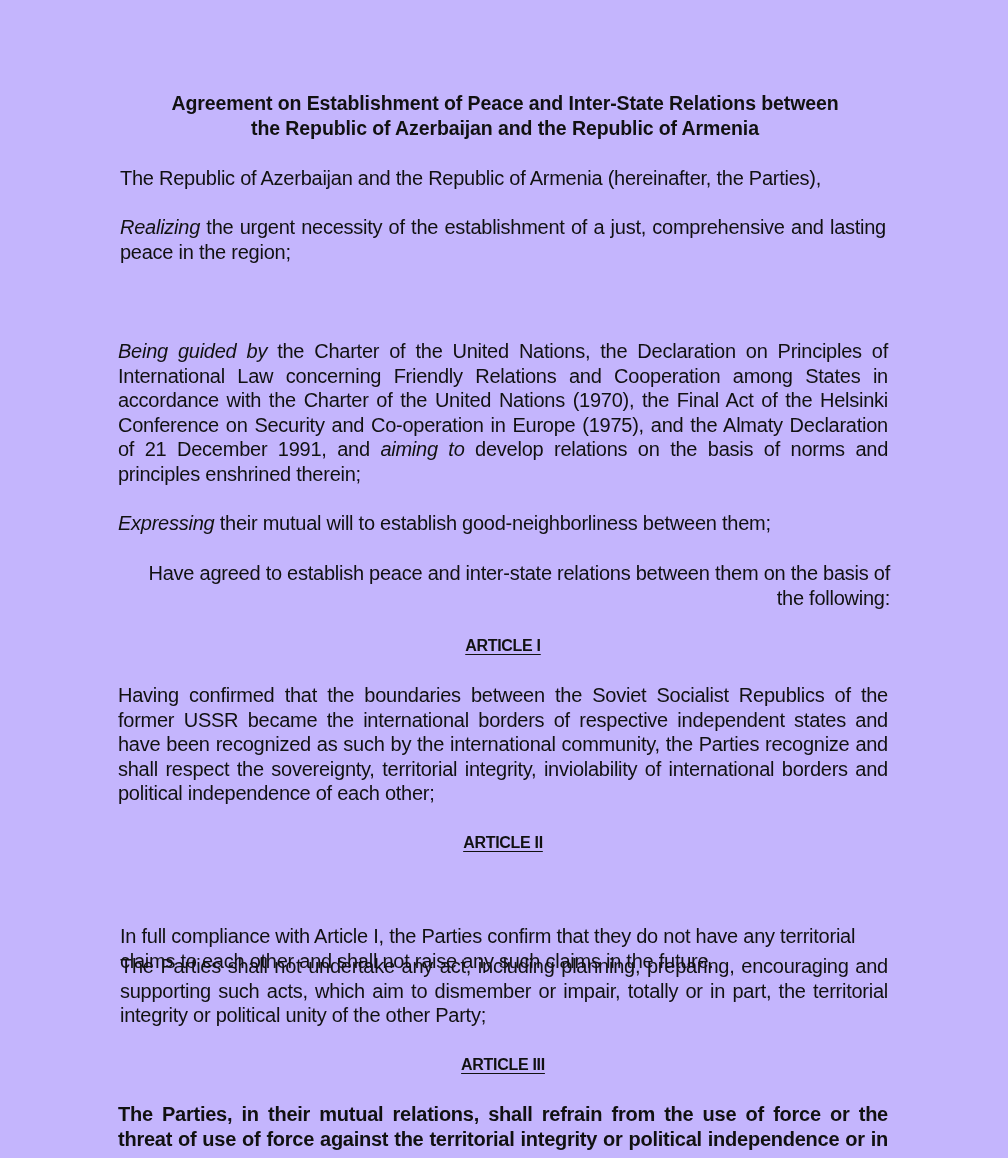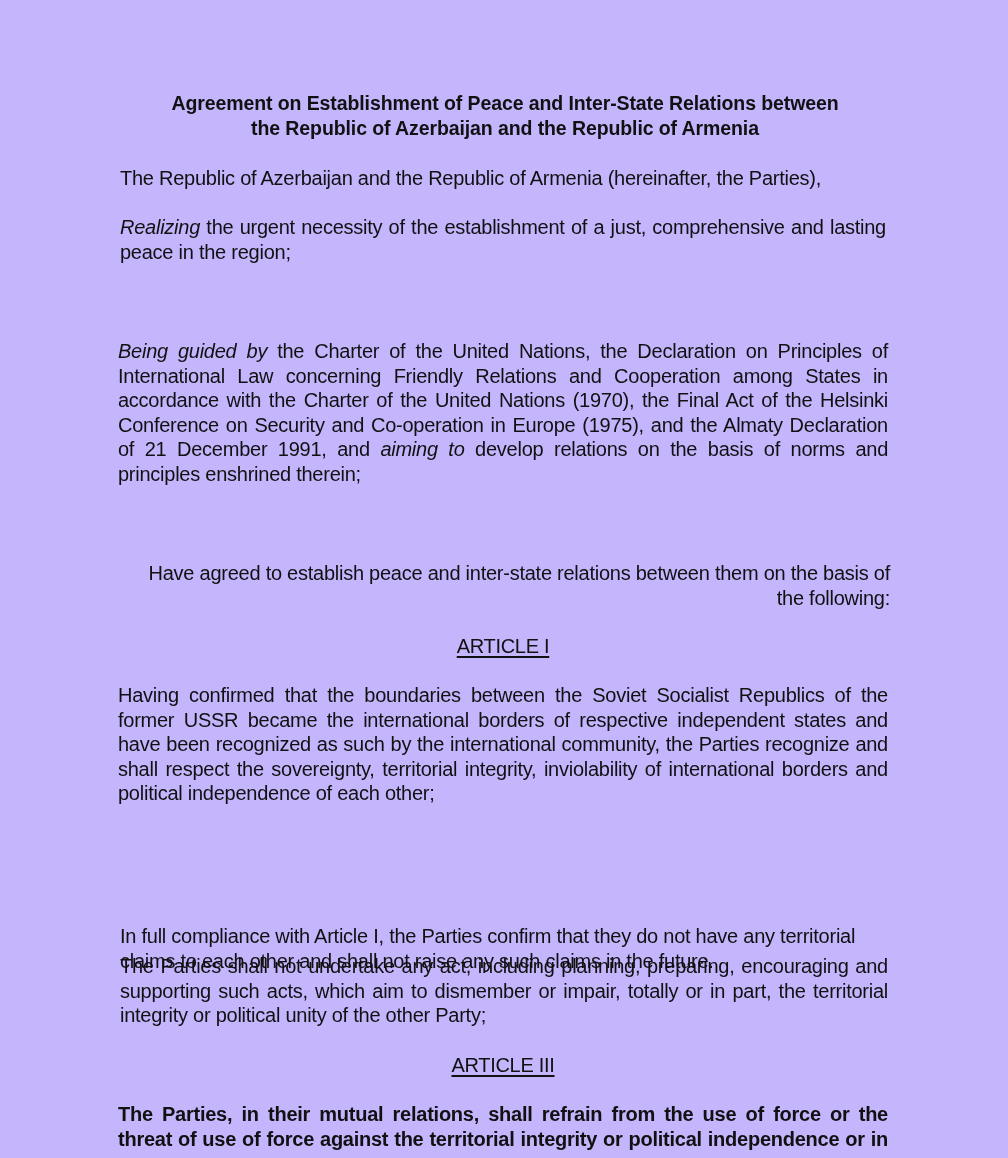--- a/index.html
+++ b/index.html
@@ -81,6 +81,7 @@
 
   <div class="para" style="top:339px;"><i>Being guided by</i><span> the Charter of the United Nations, the Declaration on Principles of International Law concerning Friendly Relations and Cooperation among States in accordance with the Charter of the United Nations (1970), the Final Act of the Helsinki Conference on Security and Co-operation in Europe (1975), and the Almaty Declaration of 21 December 1991, and </span><i>aiming to</i><span> develop relations on the basis of norms and principles enshrined therein;</span></div>
 
+  <div class="para left" style="top:511px;"><i>Expressing</i><span> their mutual will to establish good-neighborliness between them;</span></div>
 
   <div class="para left" style="top:561px; left:120px;text-align:right;">Have agreed to establish peace and inter-state relations between them on the basis of the following:</div>
 

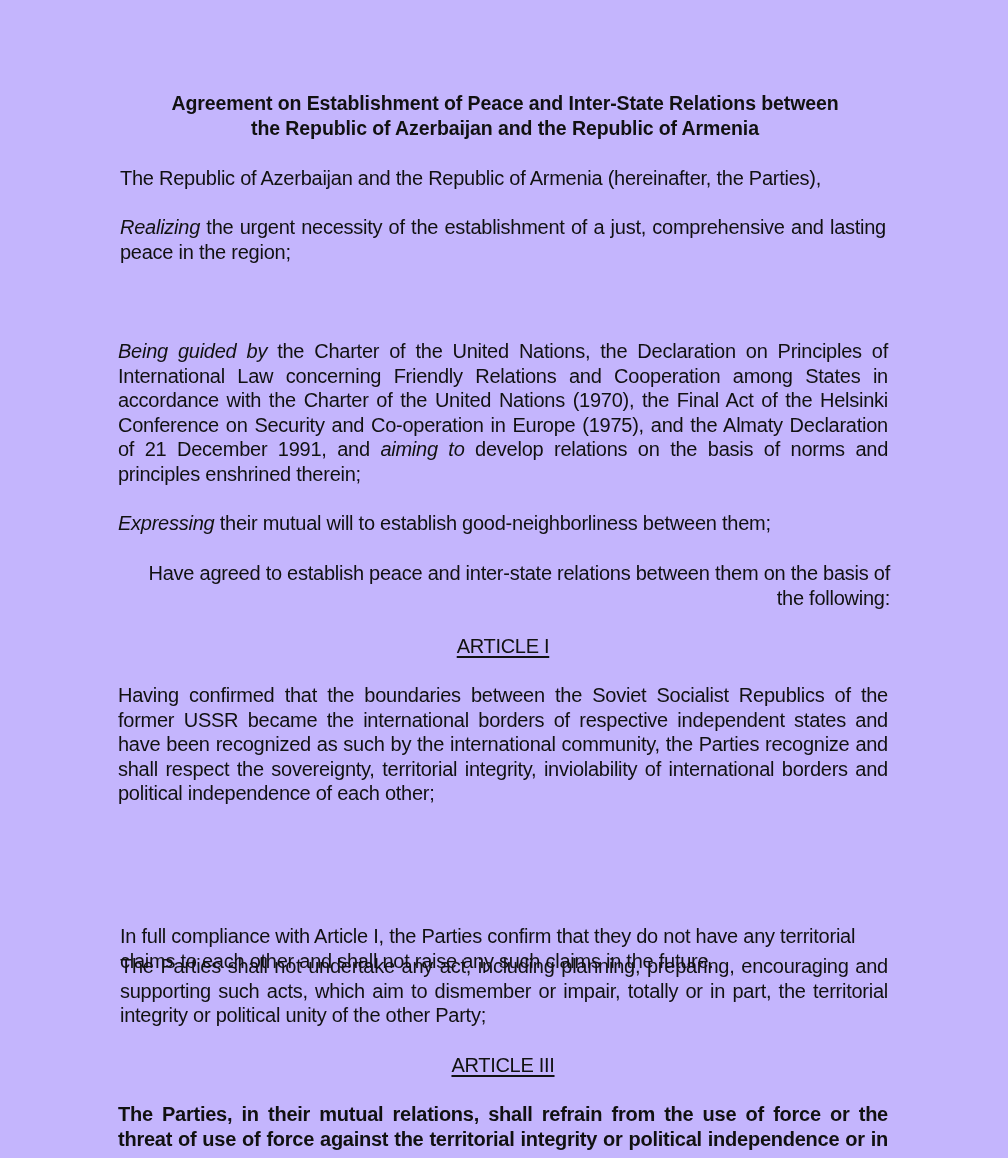--- a/index.html
+++ b/index.html
@@ -54,8 +54,8 @@
       left: 118px;
       width: 770px;
       text-align: center;
-      font-weight: normal;
-      font-size: 20px;
+      font-weight: bold;
+      font-size: 16px;
       line-height: 24px;
       letter-spacing: -0.3px;
     }

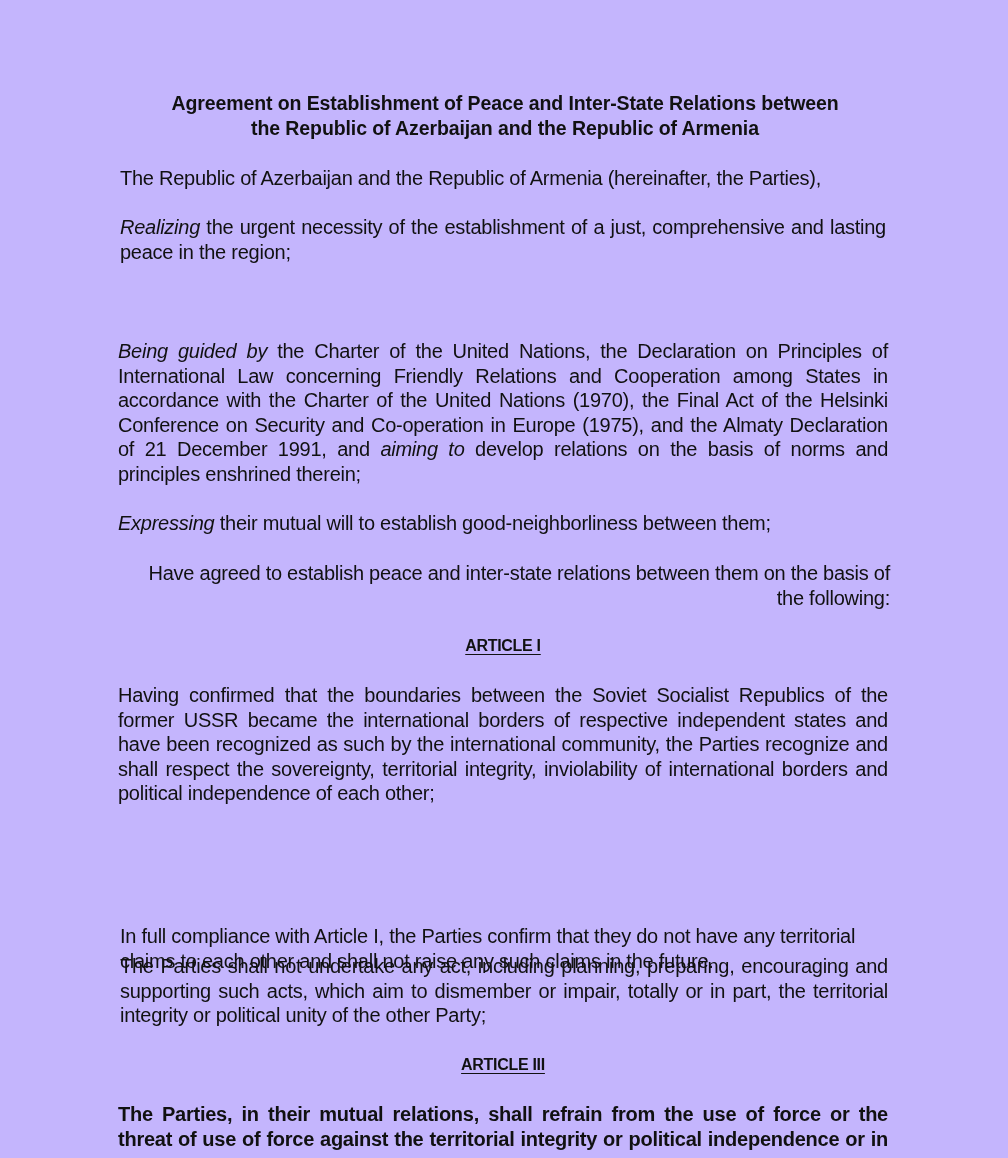--- a/index.html
+++ b/index.html
@@ -88,6 +88,7 @@
   <div class="article" style="top:634px;"><span>ARTICLE I</span></div>
   <div class="para" style="top:683px;">Having confirmed that the boundaries between the Soviet Socialist Republics of the former USSR became the international borders of respective independent states and have been recognized as such by the international community, the Parties recognize and shall respect the sovereignty, territorial integrity, inviolability of international borders and political independence of each other;</div>
 
+  <div class="article" style="top:831px;"><span>ARTICLE II</span></div>
   <div class="para left" style="top:924px; left:120px;">In full compliance with Article I, the Parties confirm that they do not have any territorial claims to each other and shall not raise any such claims in the future.</div>
   <div class="para" style="top:954px; left:120px; width:768px;">The Parties shall not undertake any act, including planning, preparing, encouraging and supporting such acts, which aim to dismember or impair, totally or in part, the territorial integrity or political unity of the other Party;</div>
 

